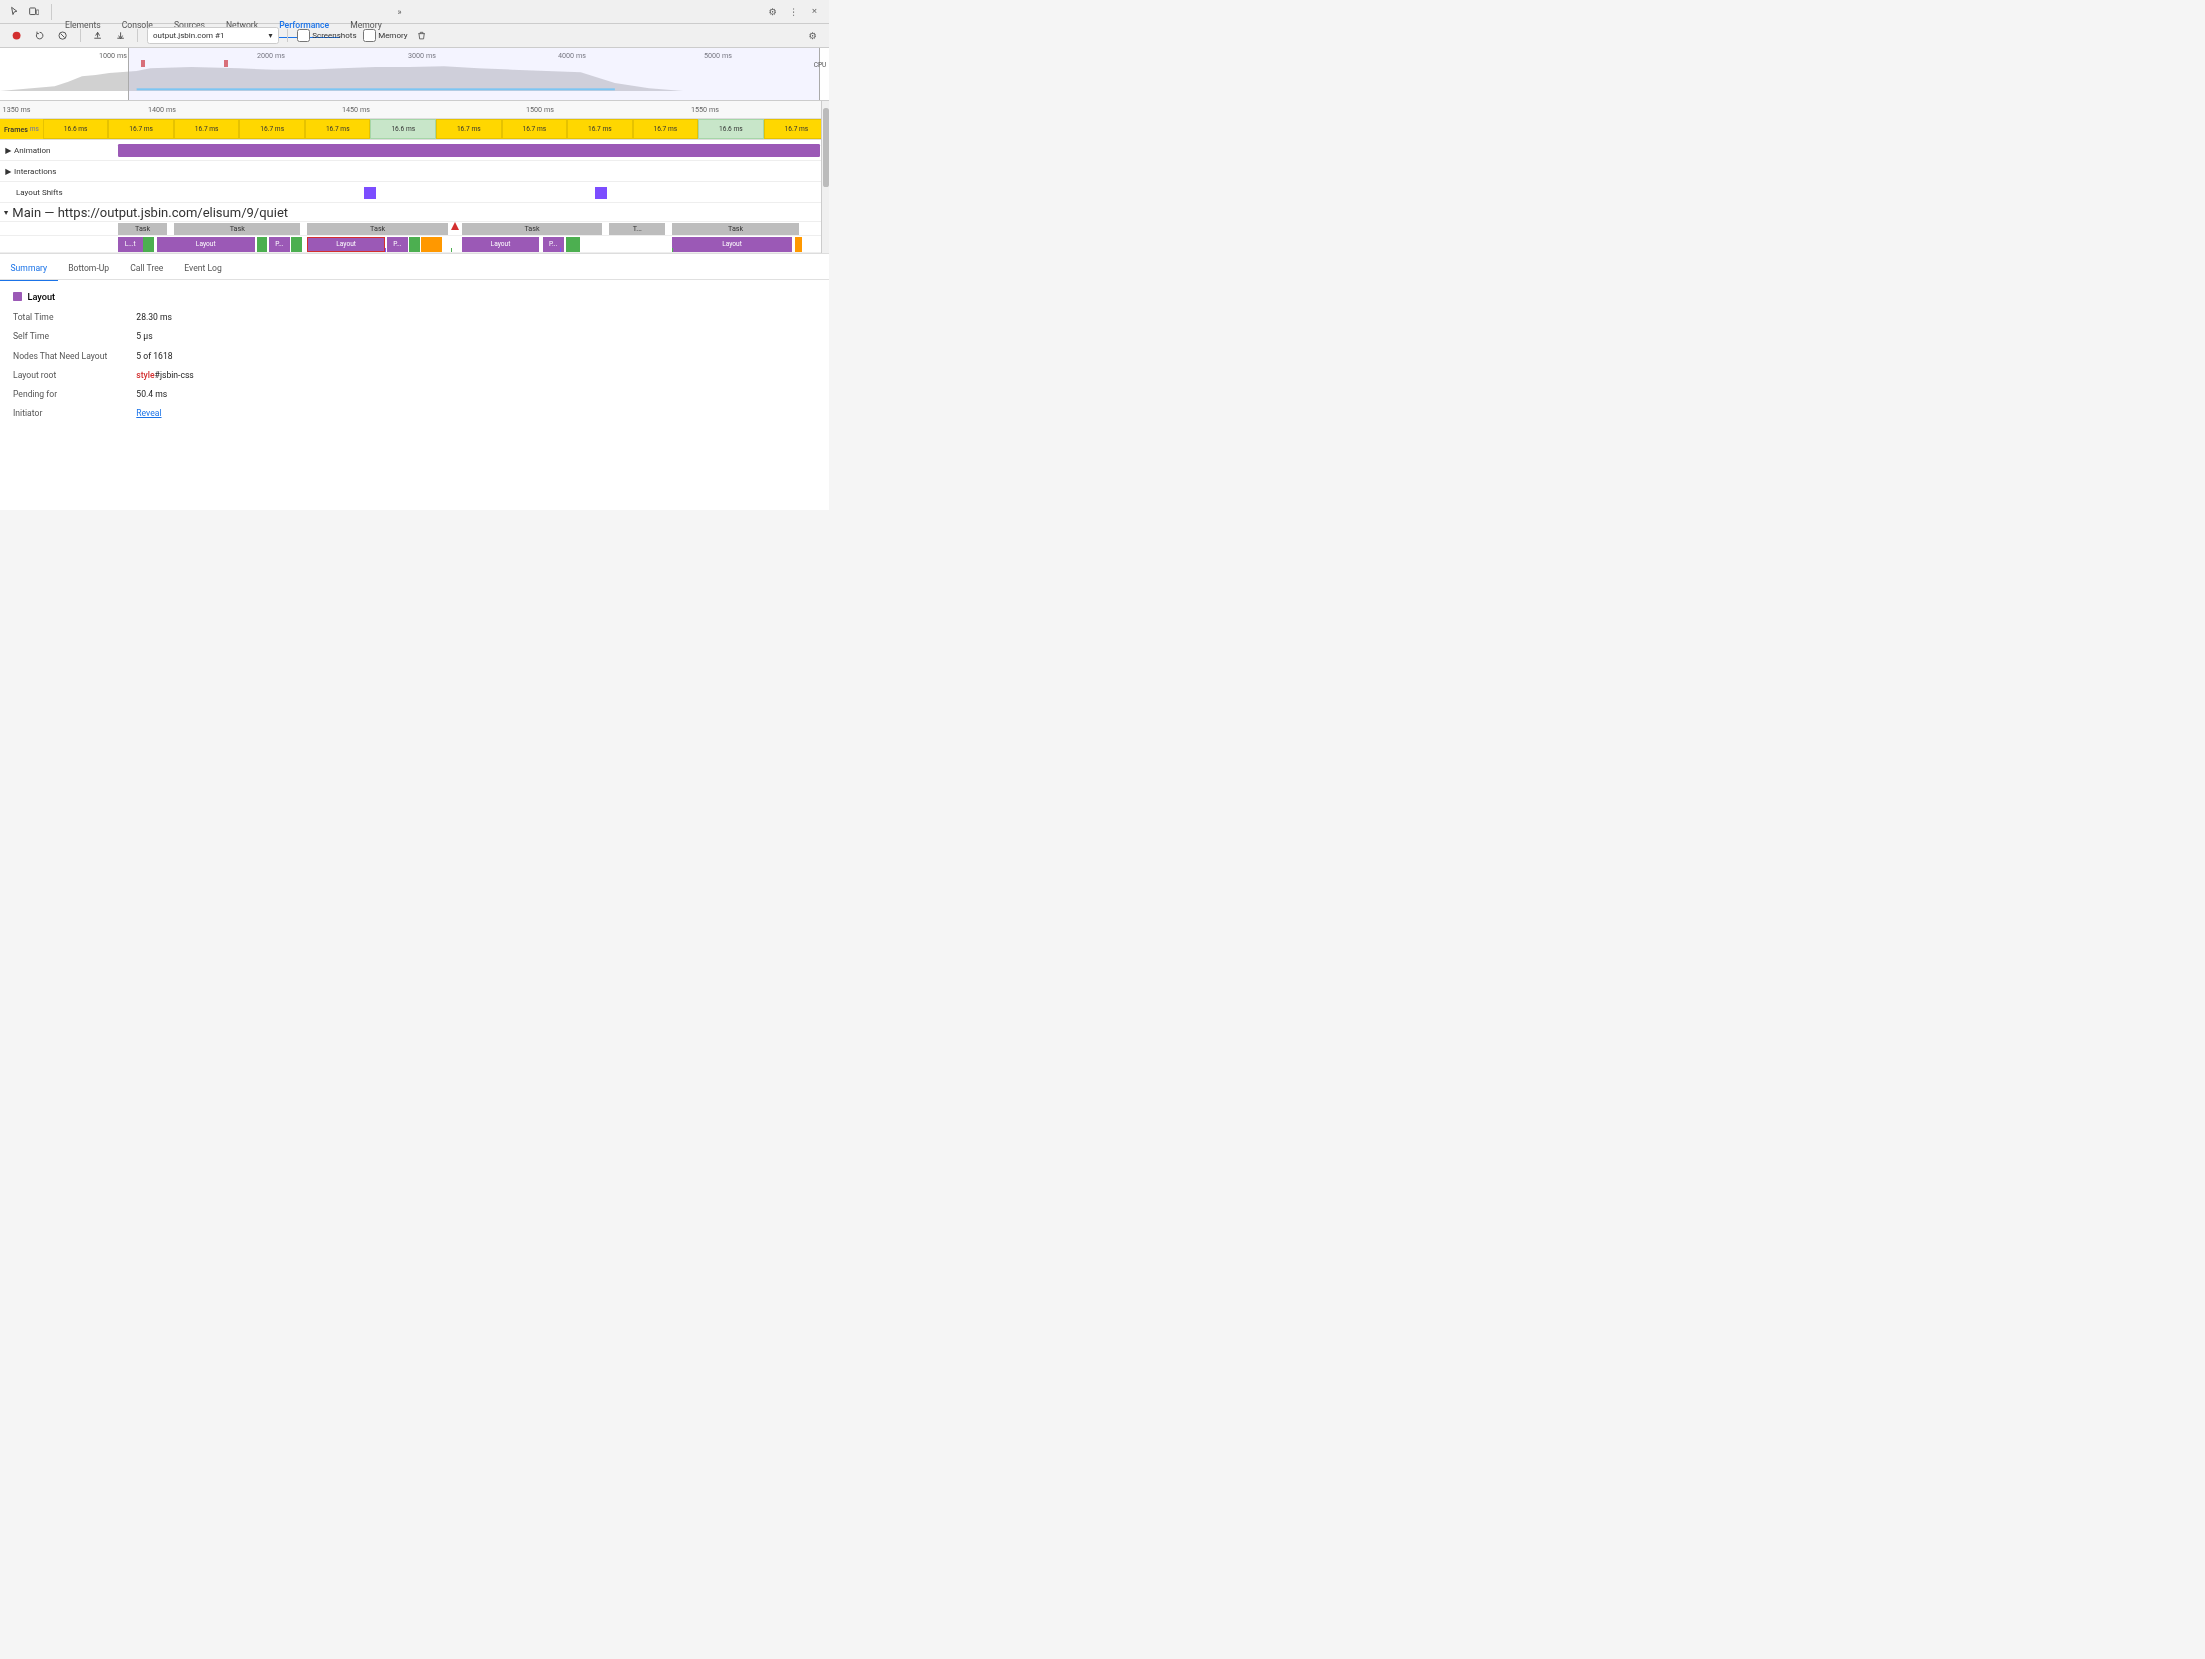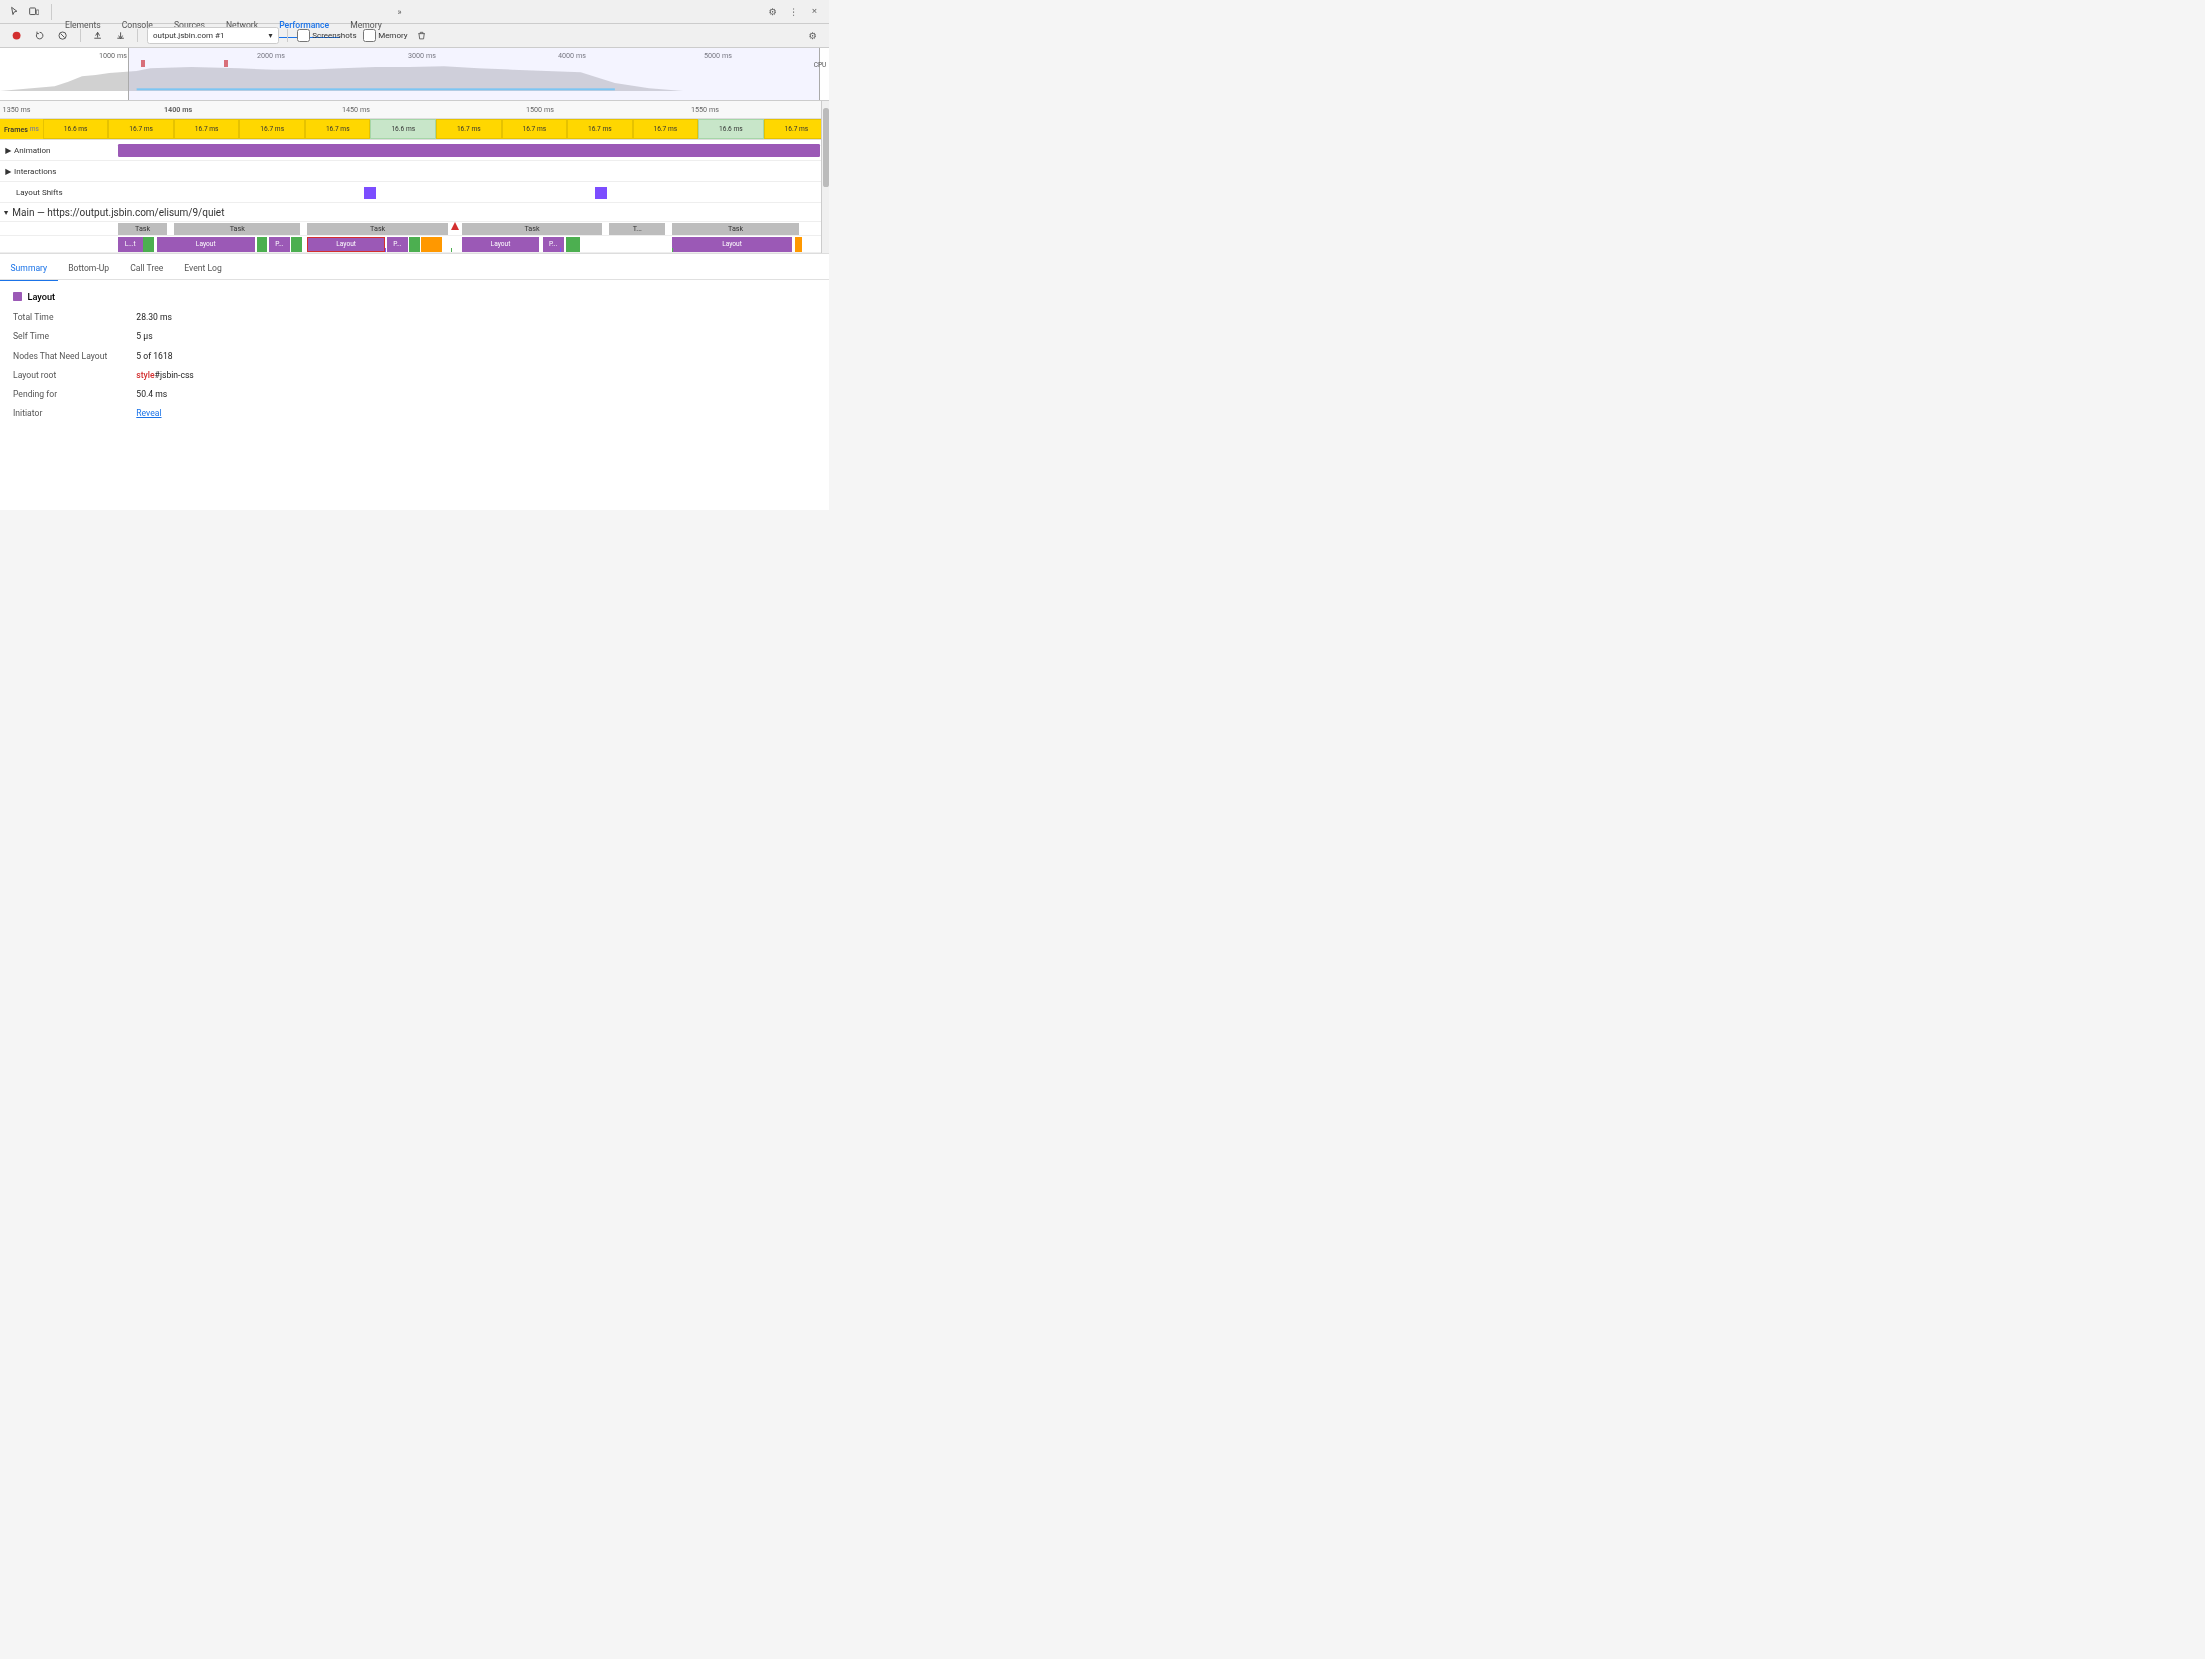--- a/index.html
+++ b/index.html
@@ -597,7 +597,7 @@
   <div class="timeline-time-row">
     <div style="min-width:2.6px;"></div>
     <span class="tl-time-label" style="left:2.6px;">1350 ms</span>
-    <span class="tl-time-label" style="left:164px;font-weight:bold;">1400 ms</span>
+    <span class="tl-time-label" style="left:148px;">1400 ms</span>
     <span class="tl-time-label" style="left:342px;">1450 ms</span>
     <span class="tl-time-label" style="left:526px;">1500 ms</span>
     <span class="tl-time-label" style="left:691px;">1550 ms</span>

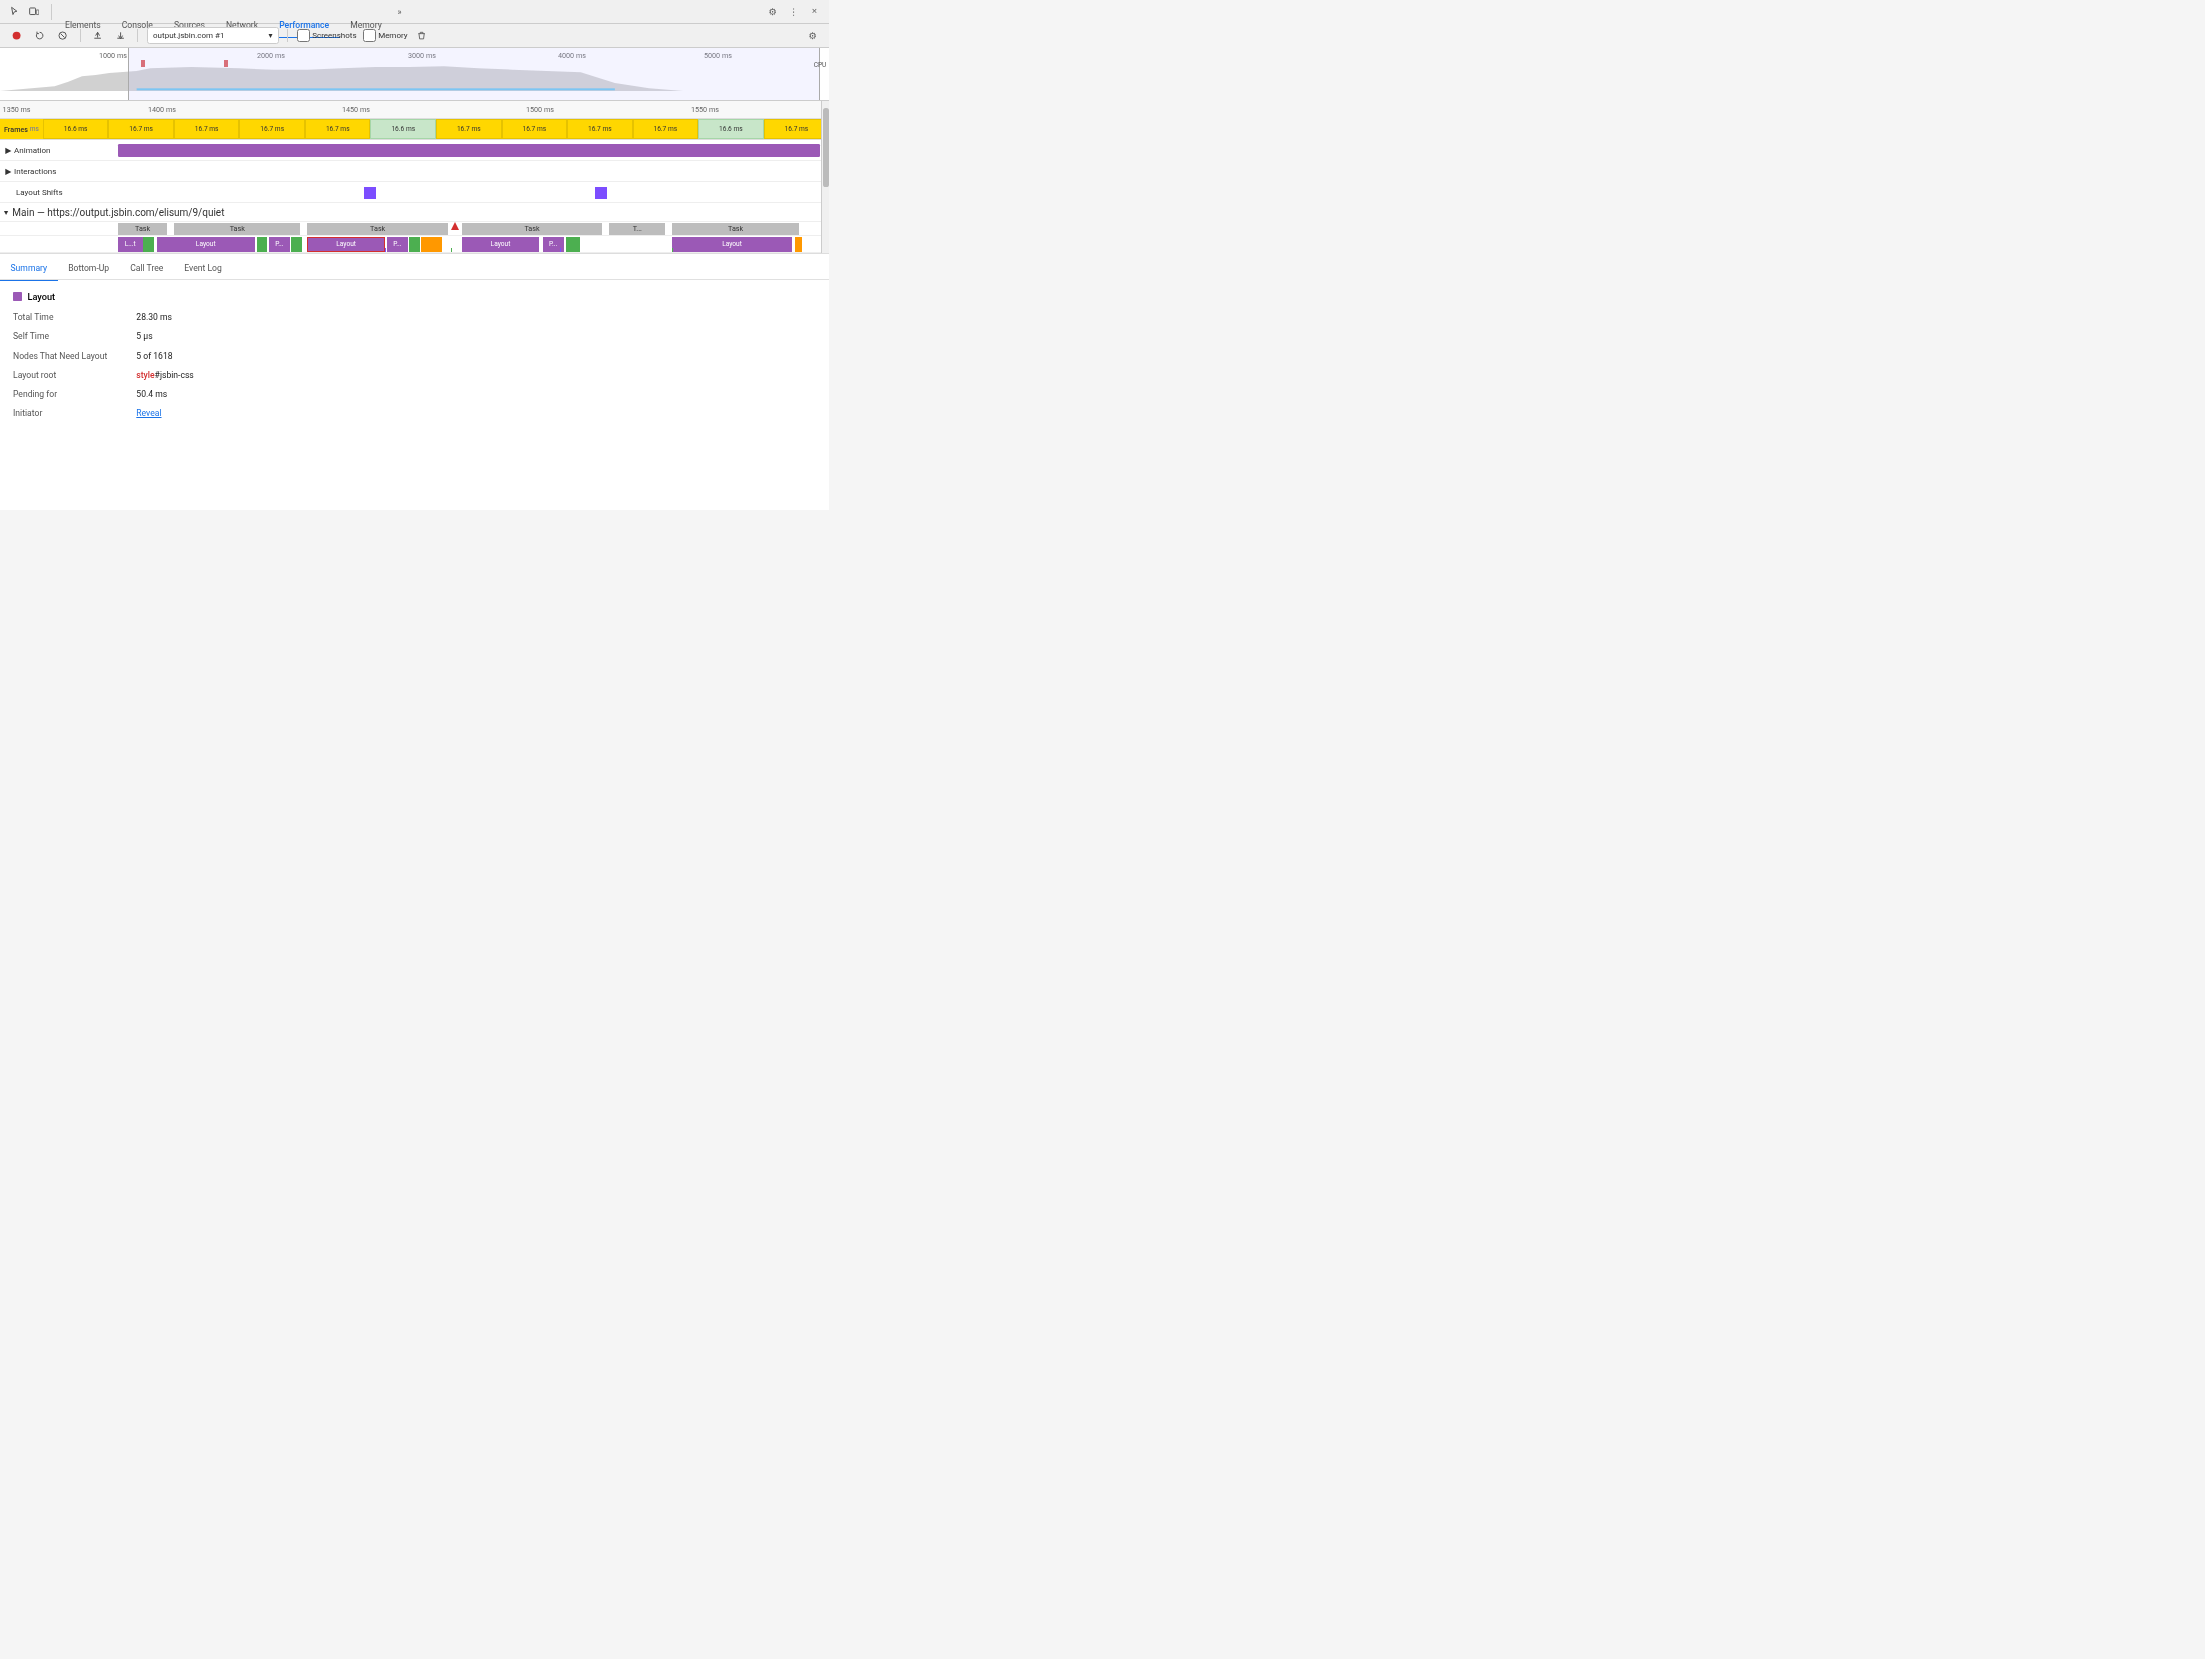--- a/index.html
+++ b/index.html
@@ -653,7 +653,7 @@
   <div class="main-thread-row">
     <div class="main-thread-label">
       <span>▼</span>
-      <span style="font-size:10px;">Main — https://output.jsbin.com/elisum/9/quiet</span>
+      <span style="font-size:13px;">Main — https://output.jsbin.com/elisum/9/quiet</span>
     </div>
     <div style="flex:1;"></div>
   </div>

